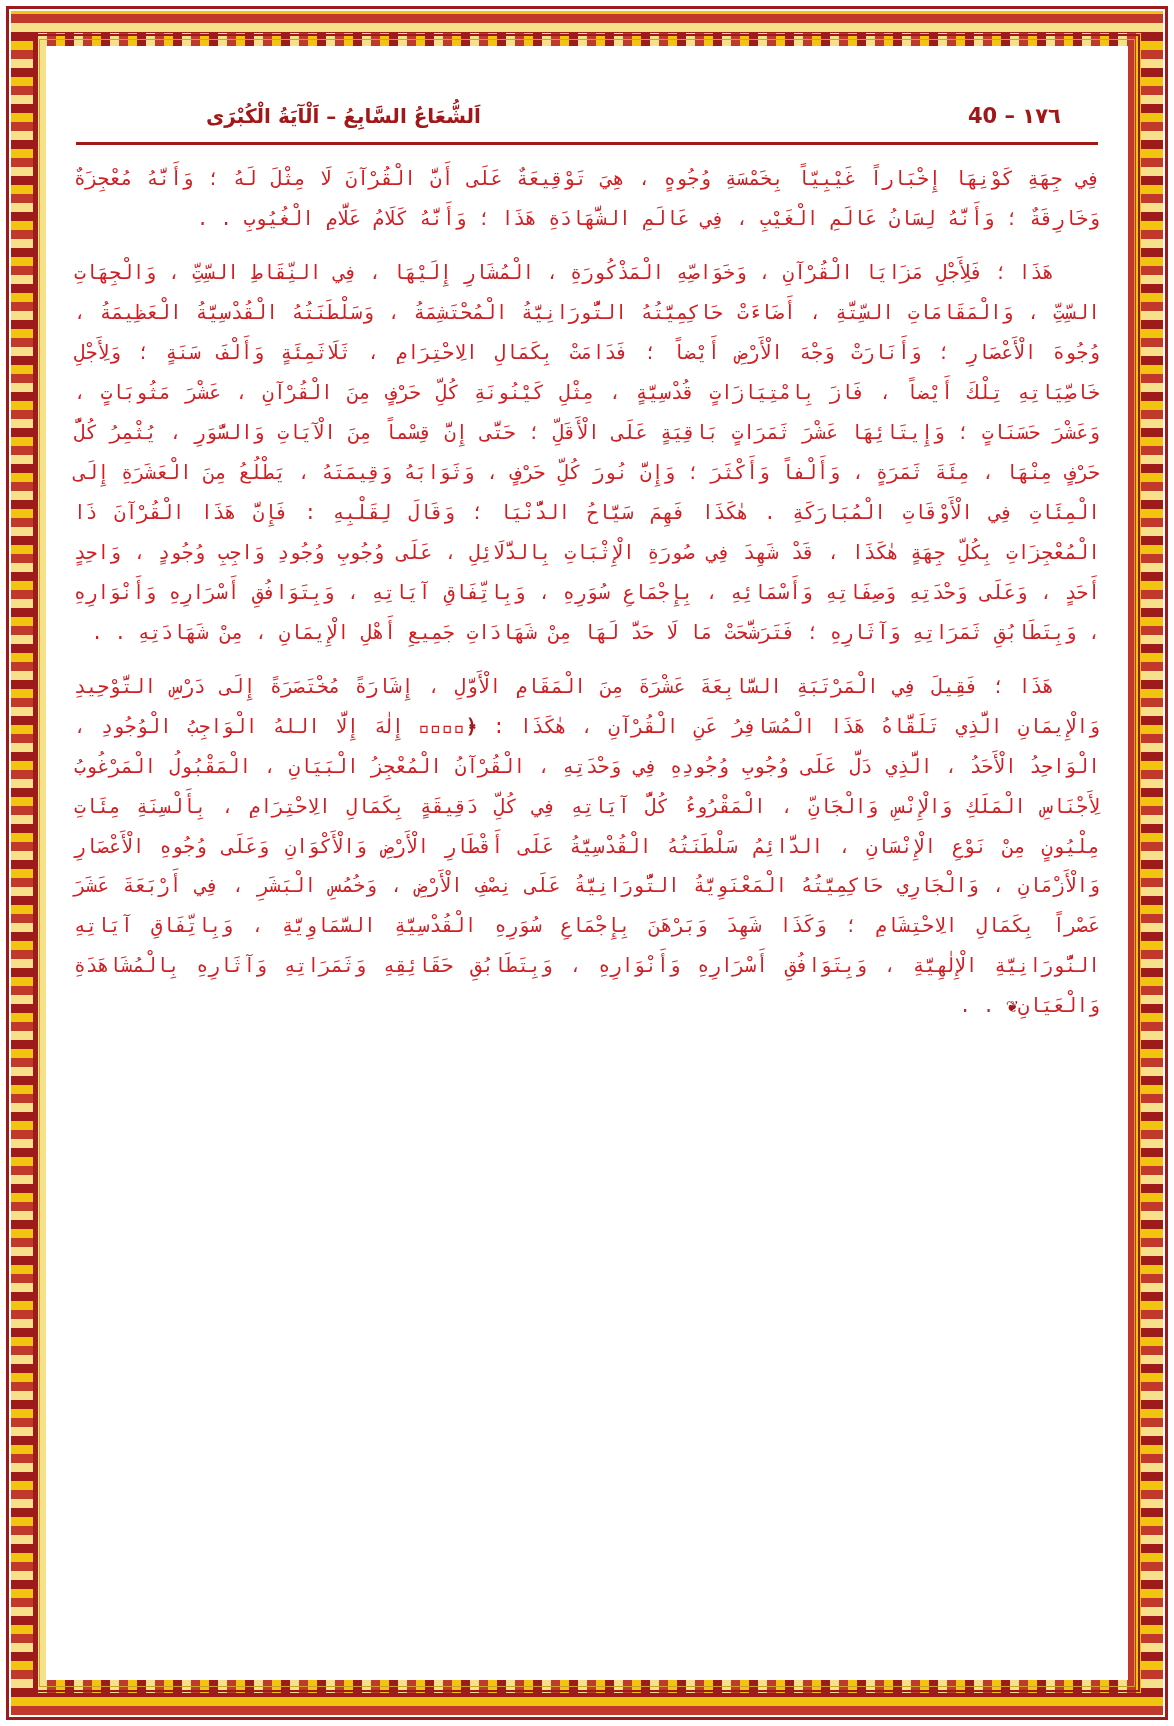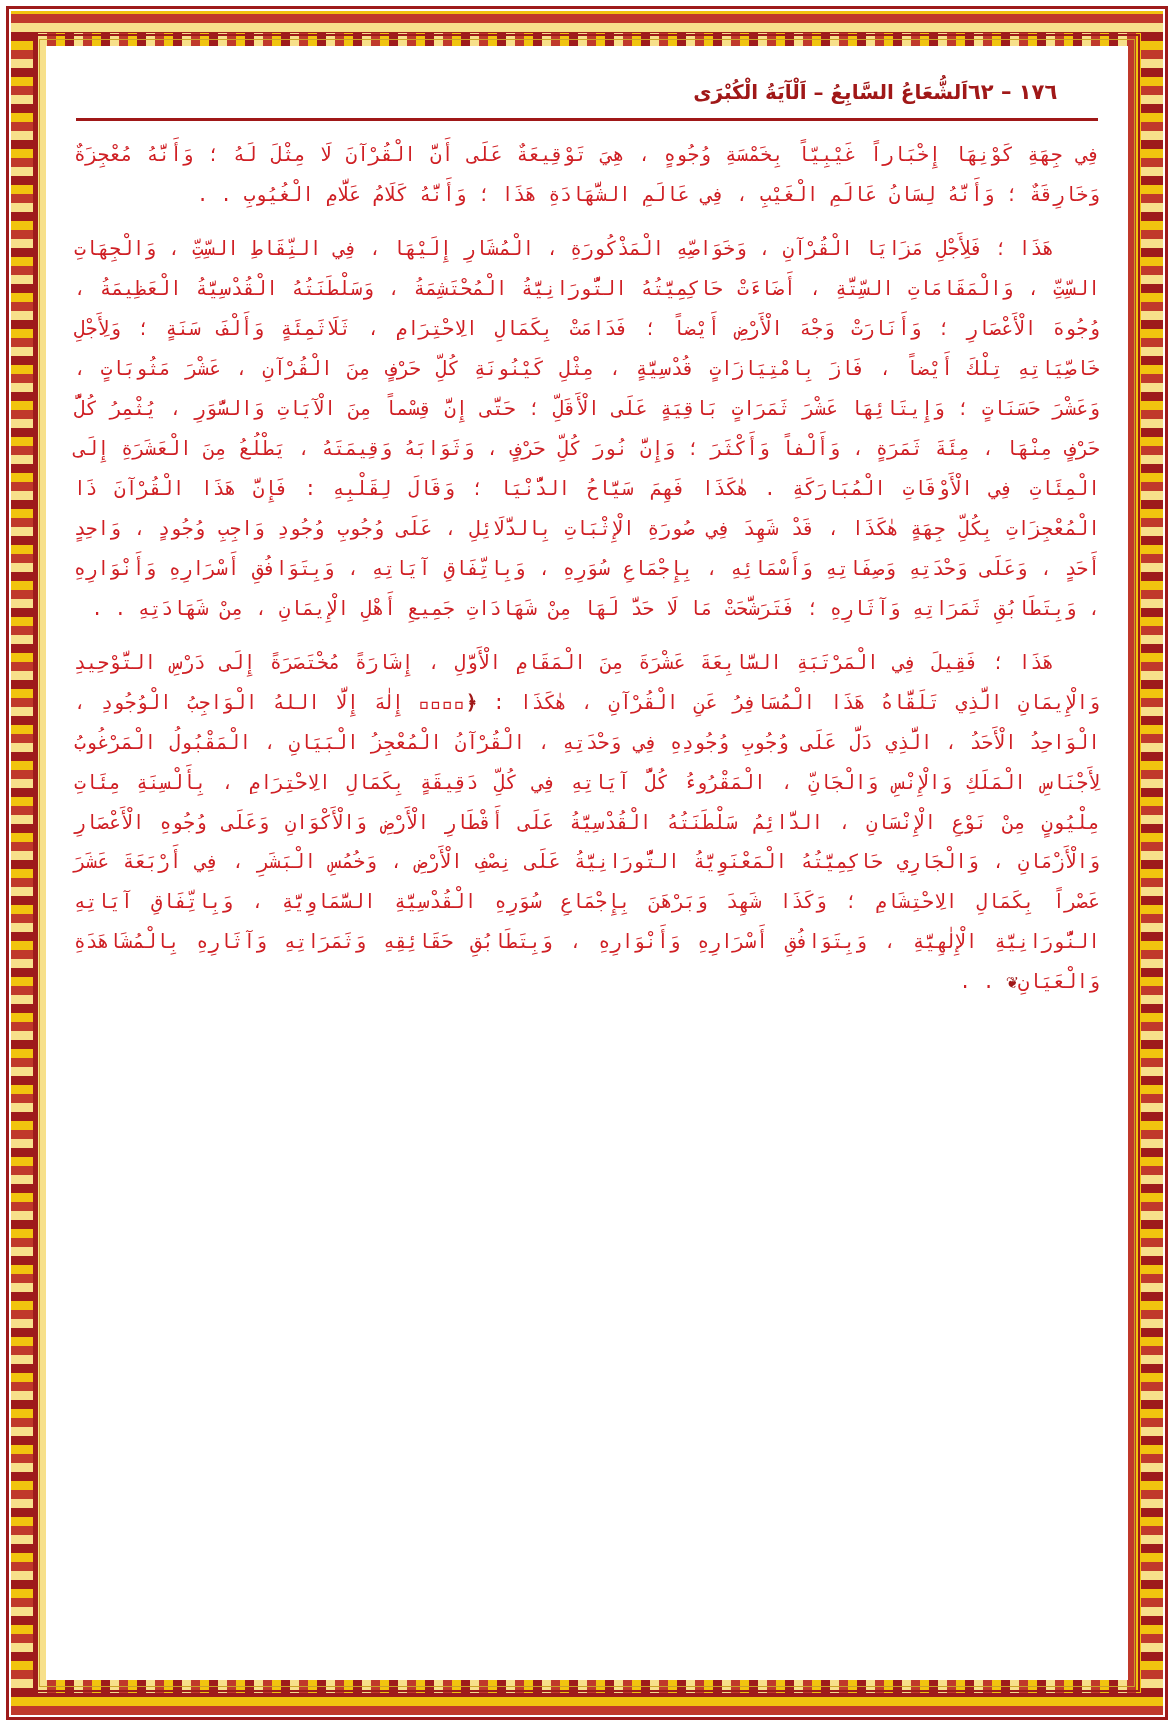--- a/index.html
+++ b/index.html
@@ -91,8 +91,9 @@
   }
   .header-title {
     flex: 1;
-    text-align: right;
+    text-align: left;
     letter-spacing: 0.5px;
+    margin-top: 24px;
   }
   .header-page {
     min-width: 120px;

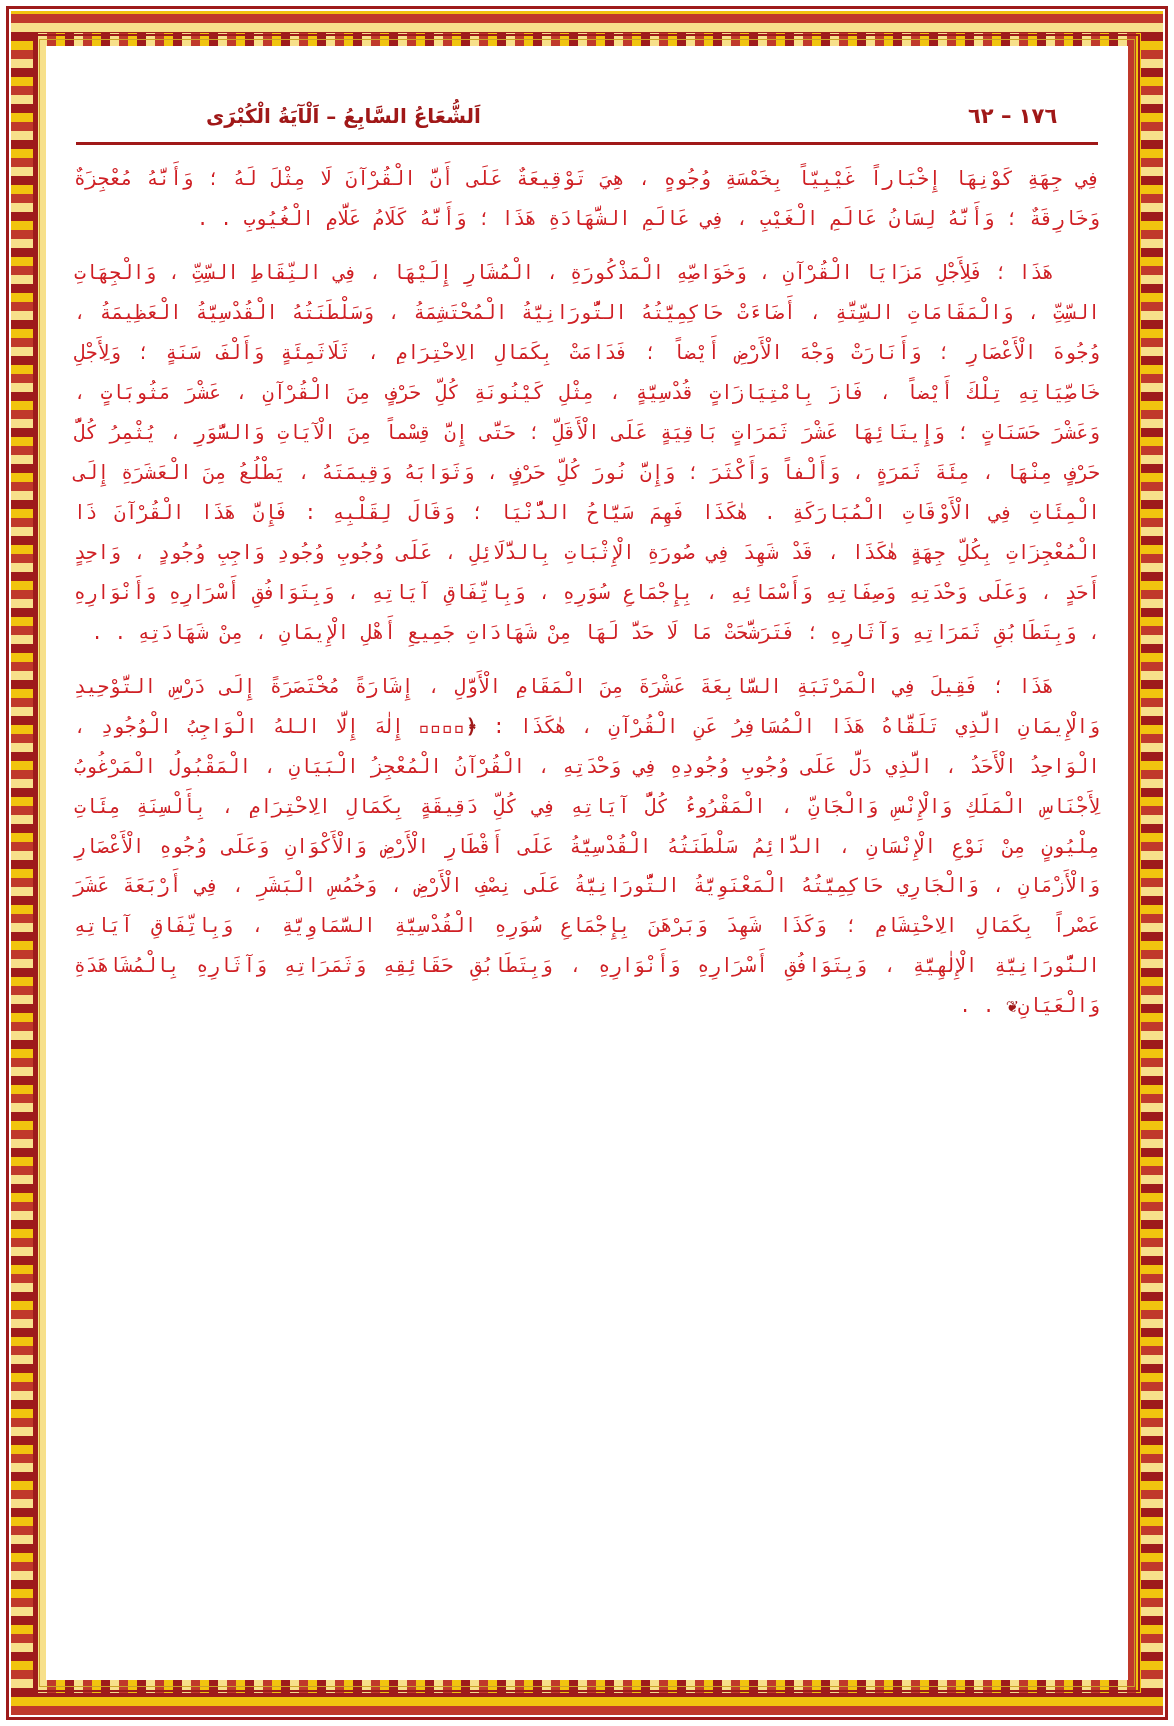--- a/index.html
+++ b/index.html
@@ -149,7 +149,7 @@
   <div class="content">
 
     <div class="header-row">
-      <div class="header-page">١٧٦ – ٦٢</div>
+      <div class="header-page">١٧٦ – 40</div>
       <div class="header-title">اَلشُّعَاعُ السَّابِعُ – اَلْآيَةُ الْكُبْرَى</div>
       <div class="header-page" style="visibility:hidden">&nbsp;</div>
     </div>

